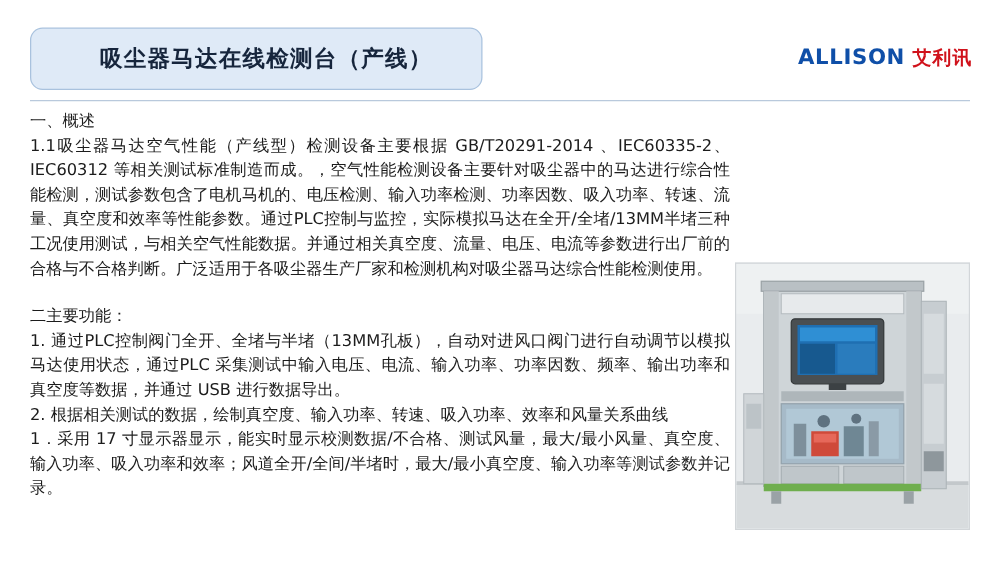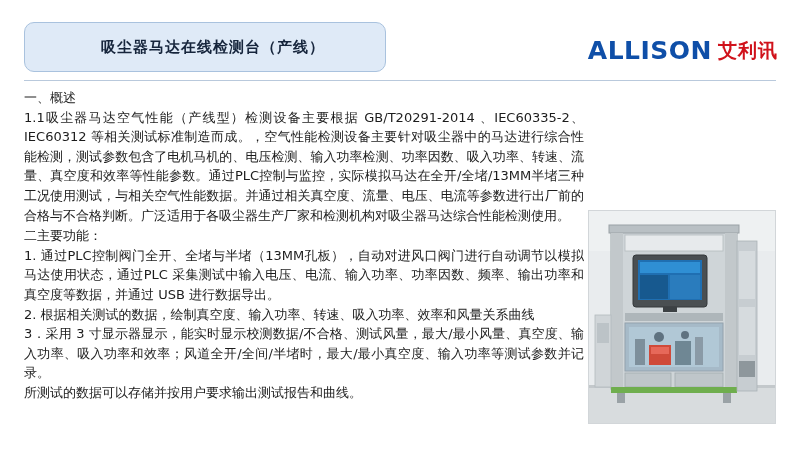--- a/index.html
+++ b/index.html
@@ -35,7 +35,7 @@
     justify-content: center;
   }
   .title-text {
-    font-size: 15px;
+    font-size: 18px;
     font-weight: bold;
     color: #16253c;
     letter-spacing: 1px;

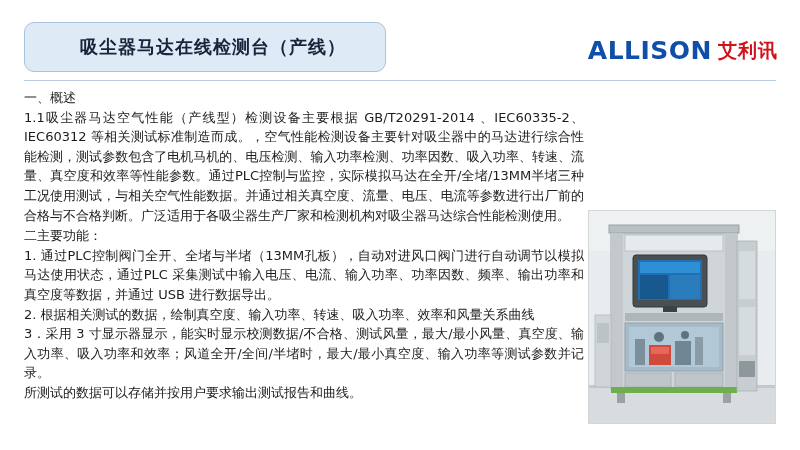--- a/index.html
+++ b/index.html
@@ -52,7 +52,7 @@
     gap: 6px;
   }
   .logo-latin {
-    font-size: 25px;
+    font-size: 17px;
     font-weight: bold;
     color: #0f4fa8;
     letter-spacing: 0.5px;

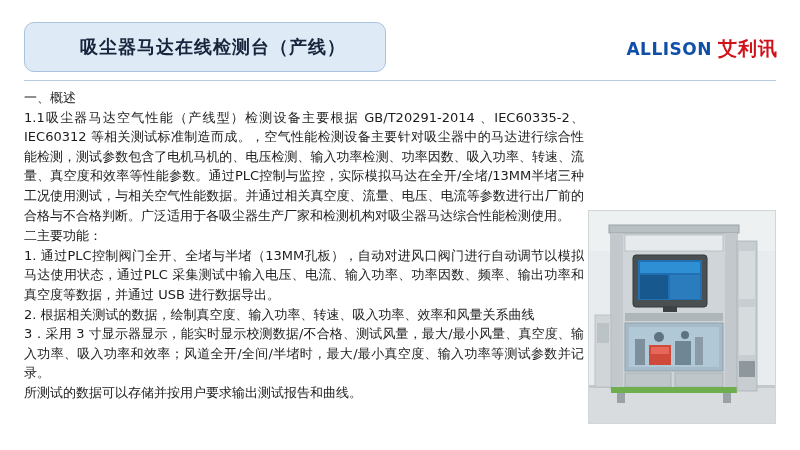--- a/index.html
+++ b/index.html
@@ -58,7 +58,7 @@
     letter-spacing: 0.5px;
   }
   .logo-cn {
-    font-size: 19px;
+    font-size: 15px;
     font-weight: bold;
     color: #d0121b;
     letter-spacing: 1px;

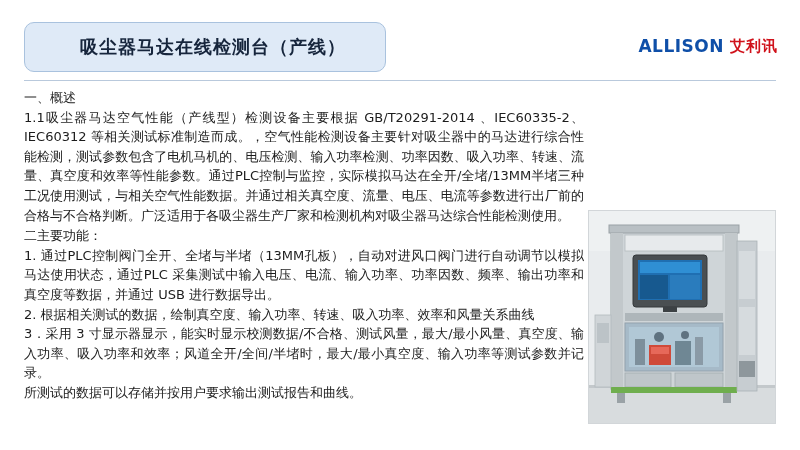--- a/index.html
+++ b/index.html
@@ -87,7 +87,7 @@
     margin: 0;
   }
   .body-text p.sec {
-    margin-top: 1px;
+    margin-top: 19px;
   }
   
   .photo {

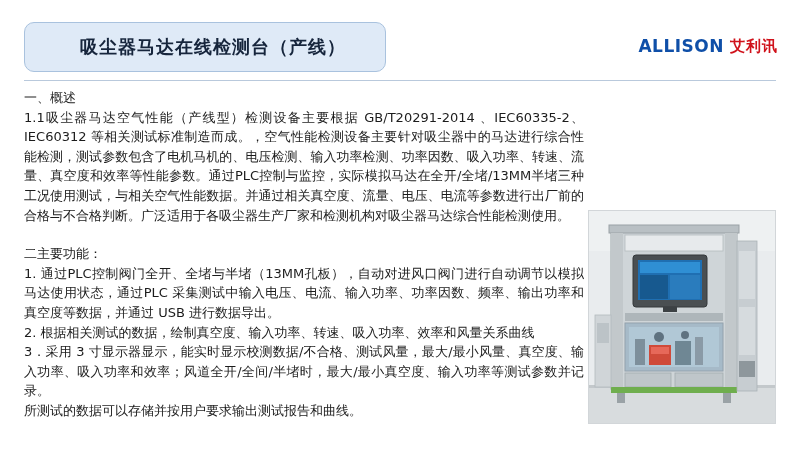--- a/index.html
+++ b/index.html
@@ -124,7 +124,7 @@
     <p class="sec">二主要功能：</p>
     <p>1. 通过PLC控制阀门全开、全堵与半堵（13MM孔板），自动对进风口阀门进行自动调节以模拟马达使用状态，通过PLC 采集测试中输入电压、电流、输入功率、功率因数、频率、输出功率和真空度等数据，并通过 USB 进行数据导出。</p>
     <p>2. 根据相关测试的数据，绘制真空度、输入功率、转速、吸入功率、效率和风量关系曲线</p>
-    <p>3．采用 3 寸显示器显示，能实时显示校测数据/不合格、测试风量，最大/最小风量、真空度、输入功率、吸入功率和效率；风道全开/全间/半堵时，最大/最小真空度、输入功率等测试参数并记录。</p>
+    <p>1．采用 17 寸显示器显示，能实时显示校测数据/不合格、测试风量，最大/最小风量、真空度、输入功率、吸入功率和效率；风道全开/全间/半堵时，最大/最小真空度、输入功率等测试参数并记录。</p>
     <p>所测试的数据可以存储并按用户要求输出测试报告和曲线。</p>
   </div>
 

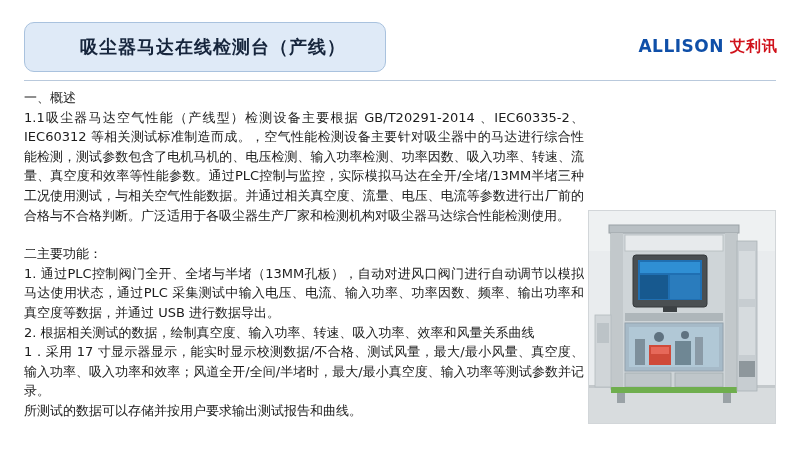--- a/index.html
+++ b/index.html
@@ -125,7 +125,6 @@
     <p>1. 通过PLC控制阀门全开、全堵与半堵（13MM孔板），自动对进风口阀门进行自动调节以模拟马达使用状态，通过PLC 采集测试中输入电压、电流、输入功率、功率因数、频率、输出功率和真空度等数据，并通过 USB 进行数据导出。</p>
     <p>2. 根据相关测试的数据，绘制真空度、输入功率、转速、吸入功率、效率和风量关系曲线</p>
     <p>1．采用 17 寸显示器显示，能实时显示校测数据/不合格、测试风量，最大/最小风量、真空度、输入功率、吸入功率和效率；风道全开/全间/半堵时，最大/最小真空度、输入功率等测试参数并记录。</p>
-    <p>所测试的数据可以存储并按用户要求输出测试报告和曲线。</p>
   </div>
 
   <div class="photo">

